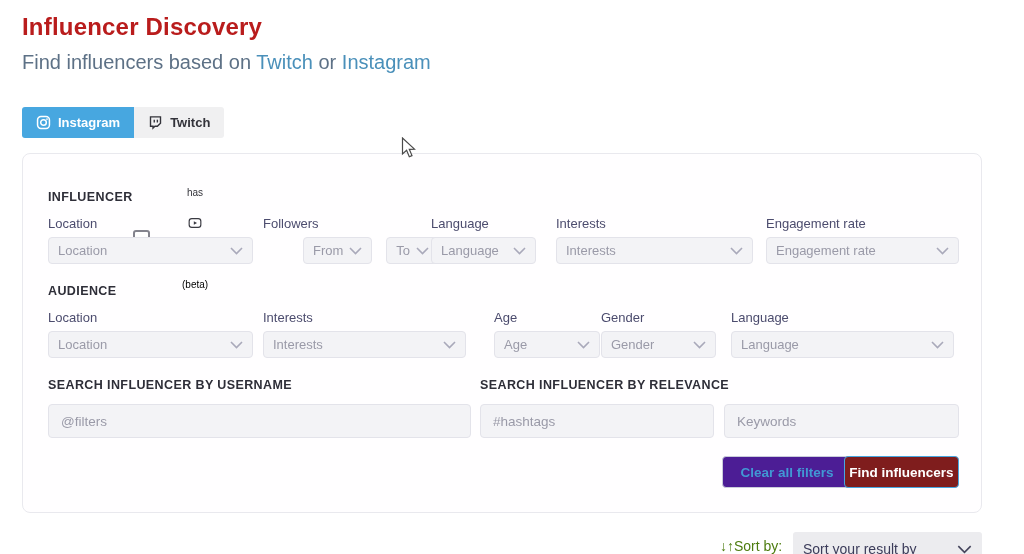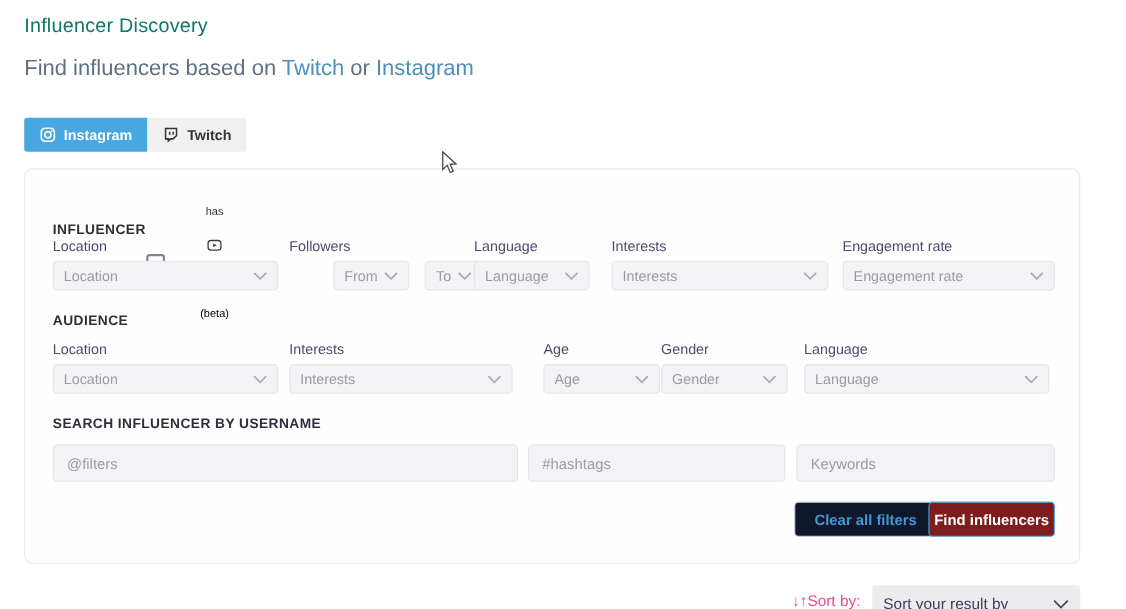--- a/index.html
+++ b/index.html
@@ -11,7 +11,7 @@
   }
   .page-title {
     position:absolute; left:22px; top:13px;
-    font-size:18px; font-weight:normal; color:#0f766e; letter-spacing:0.2px;
+    font-size:24px; font-weight:bold; color:#b91c1c; letter-spacing:0.2px;
   }
   .page-subtitle {
     position:absolute; left:22px; top:51px; font-size:20px; color:#5d7186;

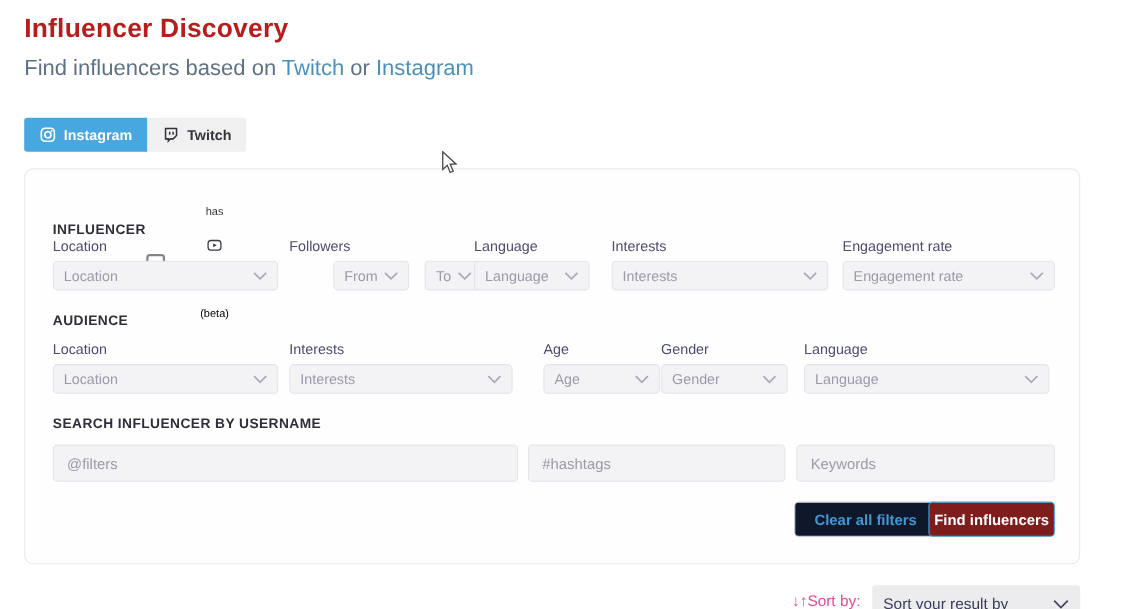--- a/index.html
+++ b/index.html
@@ -110,7 +110,7 @@
 
   <div class="panel">
 
-    <div class="section-heading" style="left:25px; top:48px;">INFLUENCER</div>
+    <div class="section-heading" style="left:25px; top:36px;">INFLUENCER</div>
 
     <div class="yt-row" style="left:110px; top:33px; position:absolute;">
       <div class="checkbox"></div>

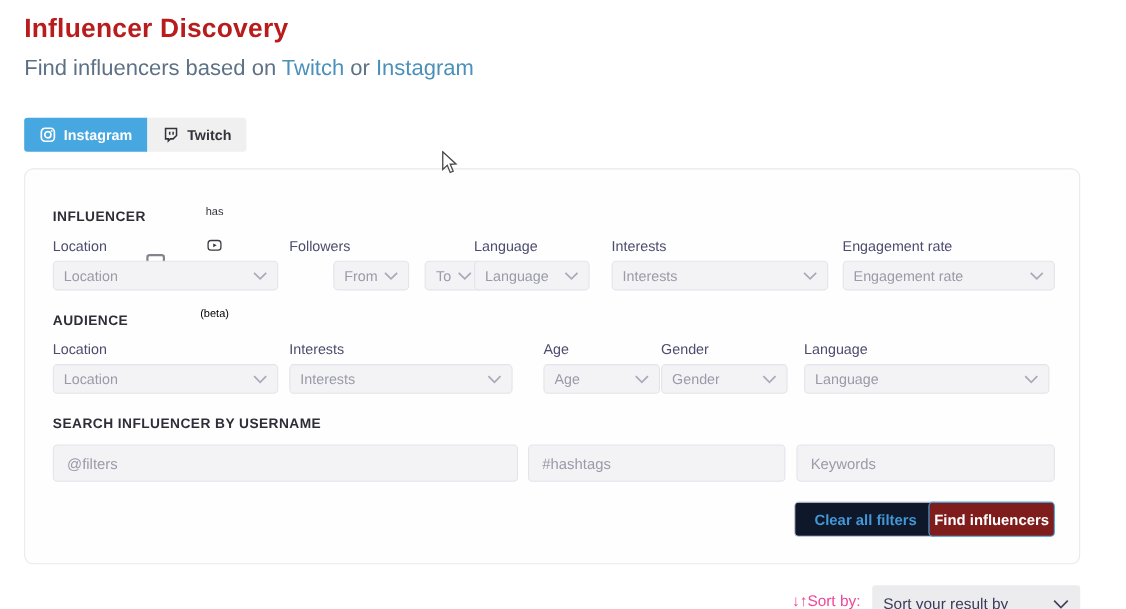--- a/index.html
+++ b/index.html
@@ -242,6 +242,7 @@
       <span class="ph">@filters</span>
     </div>
 
+    <div class="section-heading" style="left:457px; top:224px;">SEARCH INFLUENCER BY RELEVANCE</div>
     <div class="text-input" style="position:absolute; left:701px; top:250px; width:235px;">
       <span class="ph">Keywords</span>
     </div>

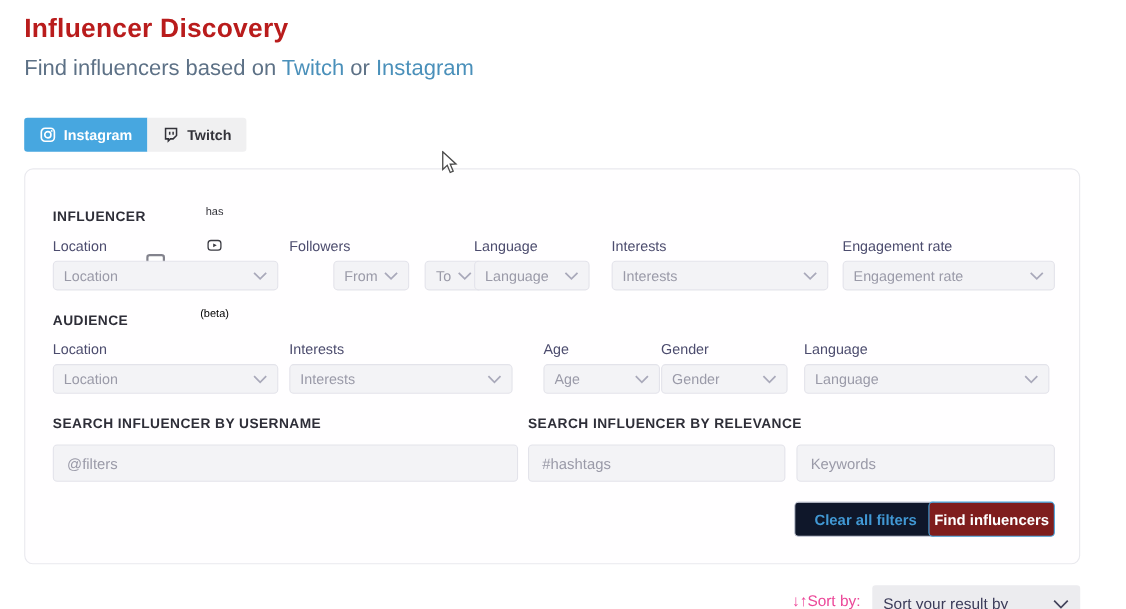--- a/index.html
+++ b/index.html
@@ -62,7 +62,7 @@
     font-weight:bold; display:flex; align-items:center; justify-content:center;
     cursor:pointer;
   }
-  .btn-clear { left:699px; top:302px; width:130px; background:#0f172a; border:1px solid #c9cdda; color:#4198d4; }
+  .btn-clear { left:699px; top:302px; width:130px; background:#4c1d95; border:1px solid #c9cdda; color:#4198d4; }
   .btn-find  { left:821px; top:302px; width:115px; background:#7f1d1d; border:1px solid #47a7e0; color:#ffffff; }
   
   .sort-label {

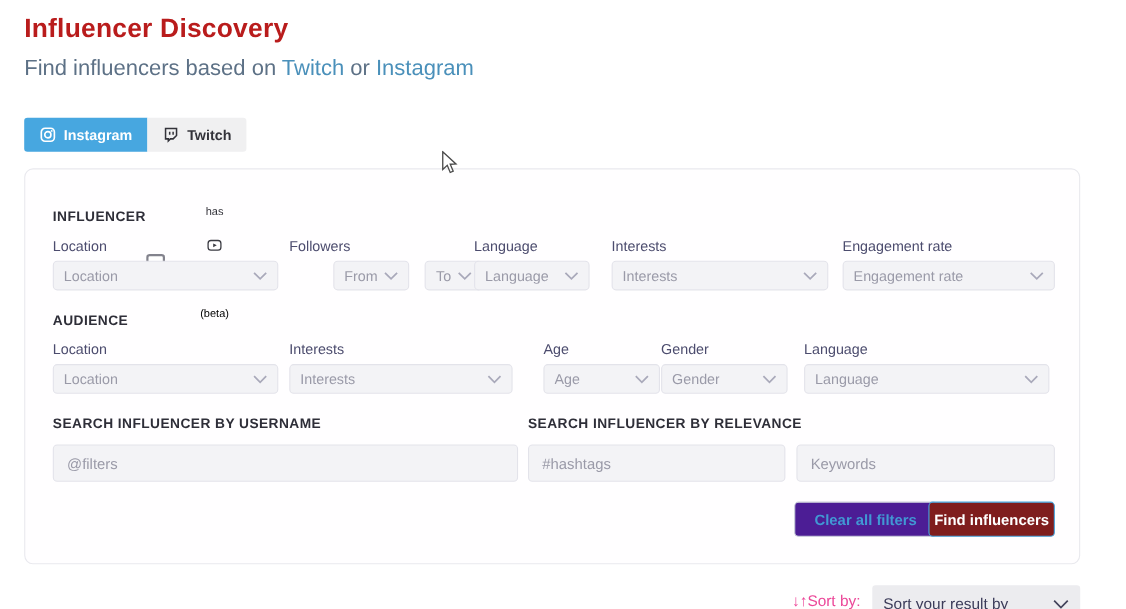--- a/index.html
+++ b/index.html
@@ -66,7 +66,7 @@
   .btn-find  { left:821px; top:302px; width:115px; background:#7f1d1d; border:1px solid #47a7e0; color:#ffffff; }
   
   .sort-label {
-    position:absolute; left:720px; top:538px; font-size:14px; color:#ec4899;
+    position:absolute; left:720px; top:538px; font-size:14px; color:#4d7c0f;
   }
   .sort-select {
     position:absolute; left:793px; top:532px; width:189px; height:34px;

